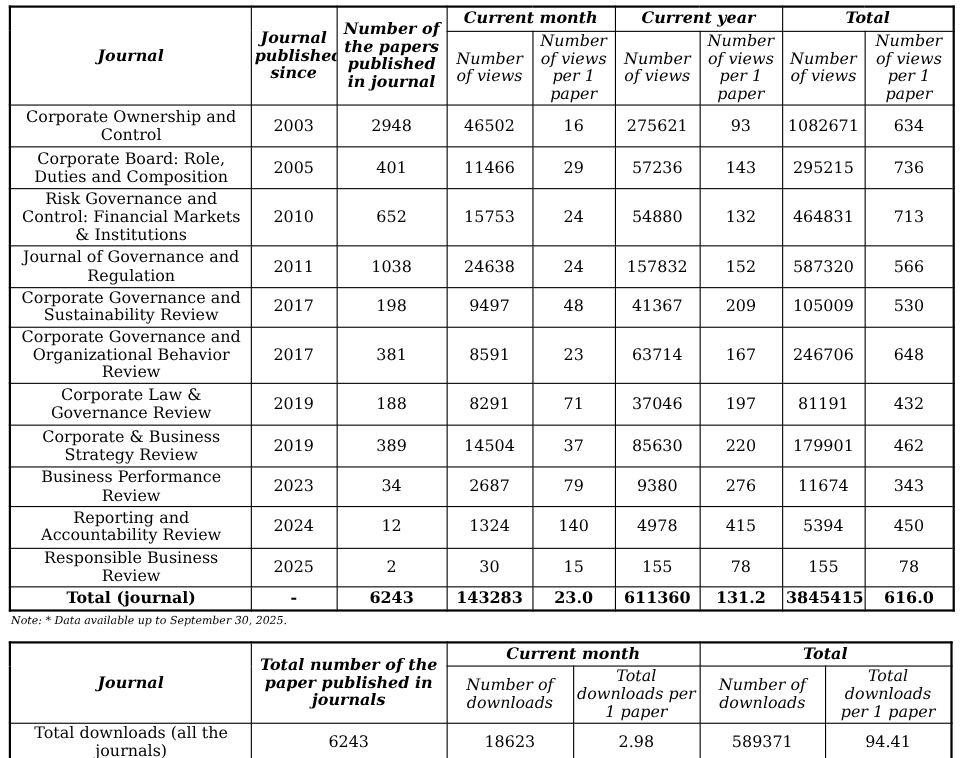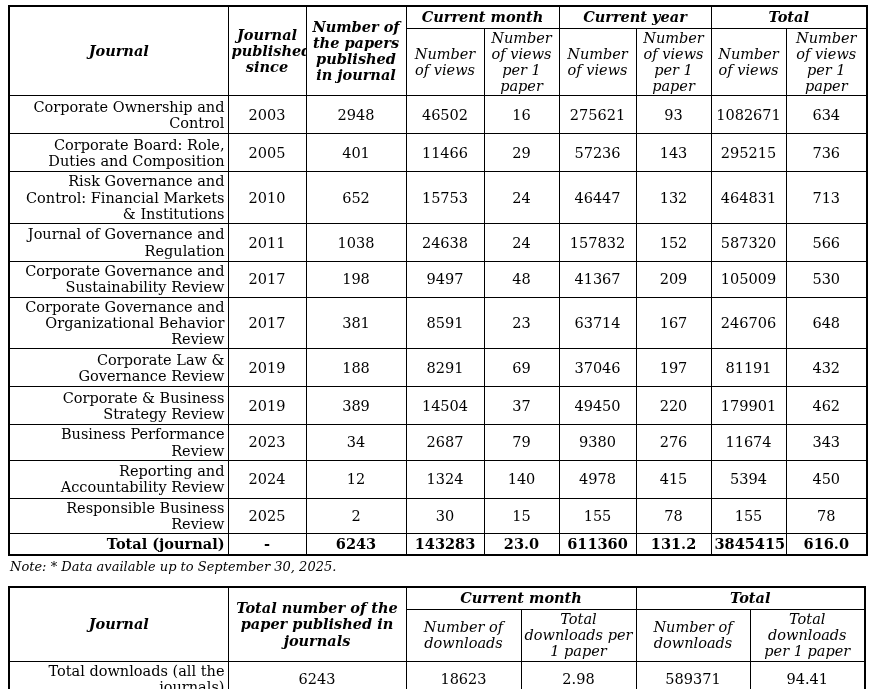--- a/index.html
+++ b/index.html
@@ -26,7 +26,7 @@
   }
   th { font-weight: bold; font-style: italic; text-align: center; }
   th.sub { font-weight: normal; }
-  td.name { text-align: right; padding-left: 4px; }
+  td.name { text-align: center; padding-left: 4px; }
   td.num { text-align: center; }
   tr.total-row td { font-weight: bold; }
   tr.hdr1 { height: 22px; }

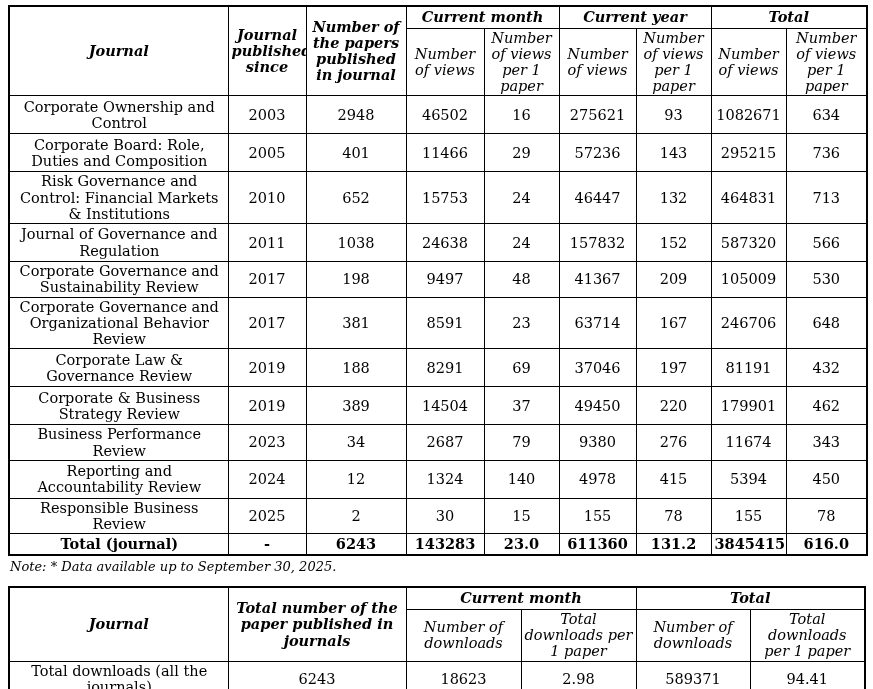--- a/index.html
+++ b/index.html
@@ -109,7 +109,7 @@
         <td class="num">652</td>
         <td class="num">15753</td>
         <td class="num">24</td>
-        <td class="num">46447</td>
+        <td class="num">54880</td>
         <td class="num">132</td>
         <td class="num">464831</td>
         <td class="num">713</td>

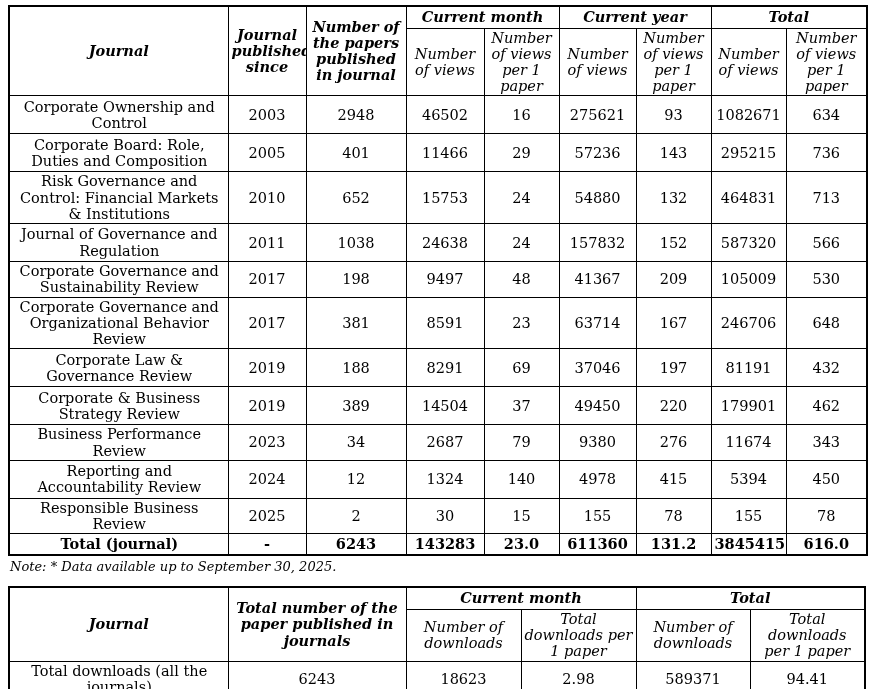--- a/index.html
+++ b/index.html
@@ -152,7 +152,7 @@
         <td class="num">2019</td>
         <td class="num">188</td>
         <td class="num">8291</td>
-        <td class="num">69</td>
+        <td class="num">71</td>
         <td class="num">37046</td>
         <td class="num">197</td>
         <td class="num">81191</td>

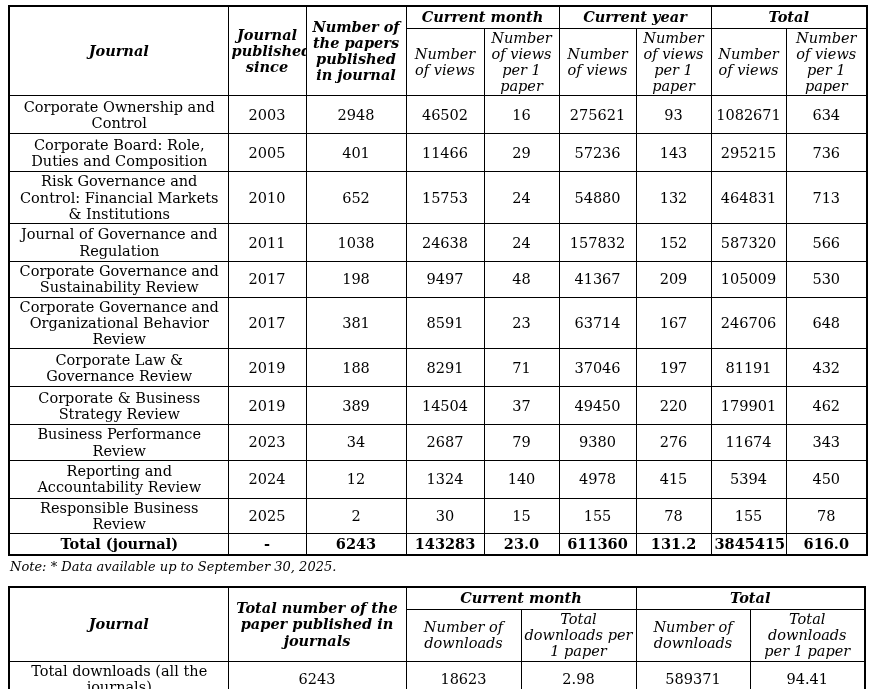--- a/index.html
+++ b/index.html
@@ -164,7 +164,7 @@
         <td class="num">389</td>
         <td class="num">14504</td>
         <td class="num">37</td>
-        <td class="num">49450</td>
+        <td class="num">85630</td>
         <td class="num">220</td>
         <td class="num">179901</td>
         <td class="num">462</td>

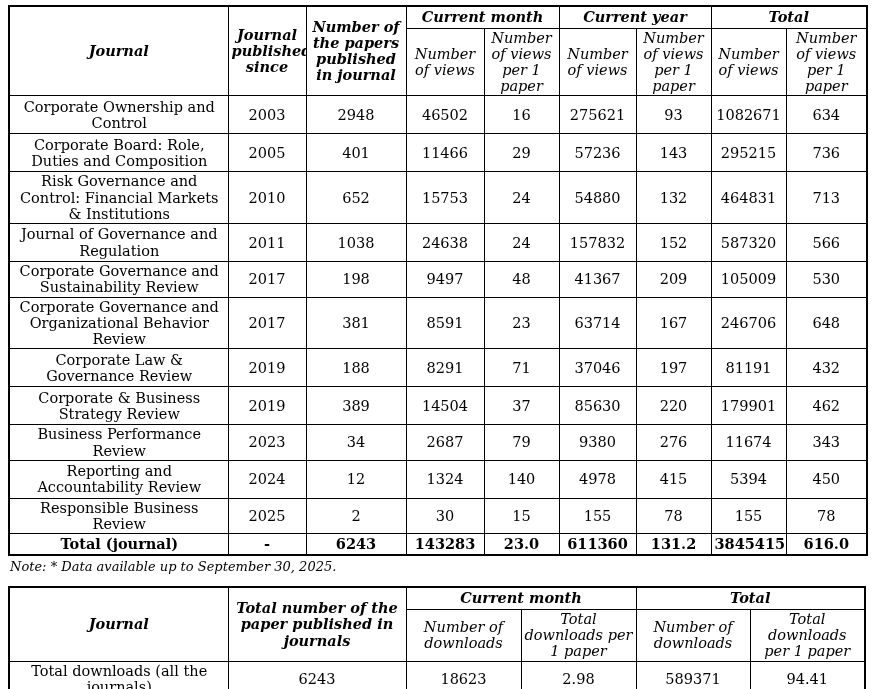--- a/index.html
+++ b/index.html
@@ -39,7 +39,7 @@
   tr.h30 { height: 30px; }
   .note {
     font-style: italic;
-    font-size: 13px;
+    font-size: 10px;
     margin: 3px 0 0 2px;
     line-height: 1.2;
   }

